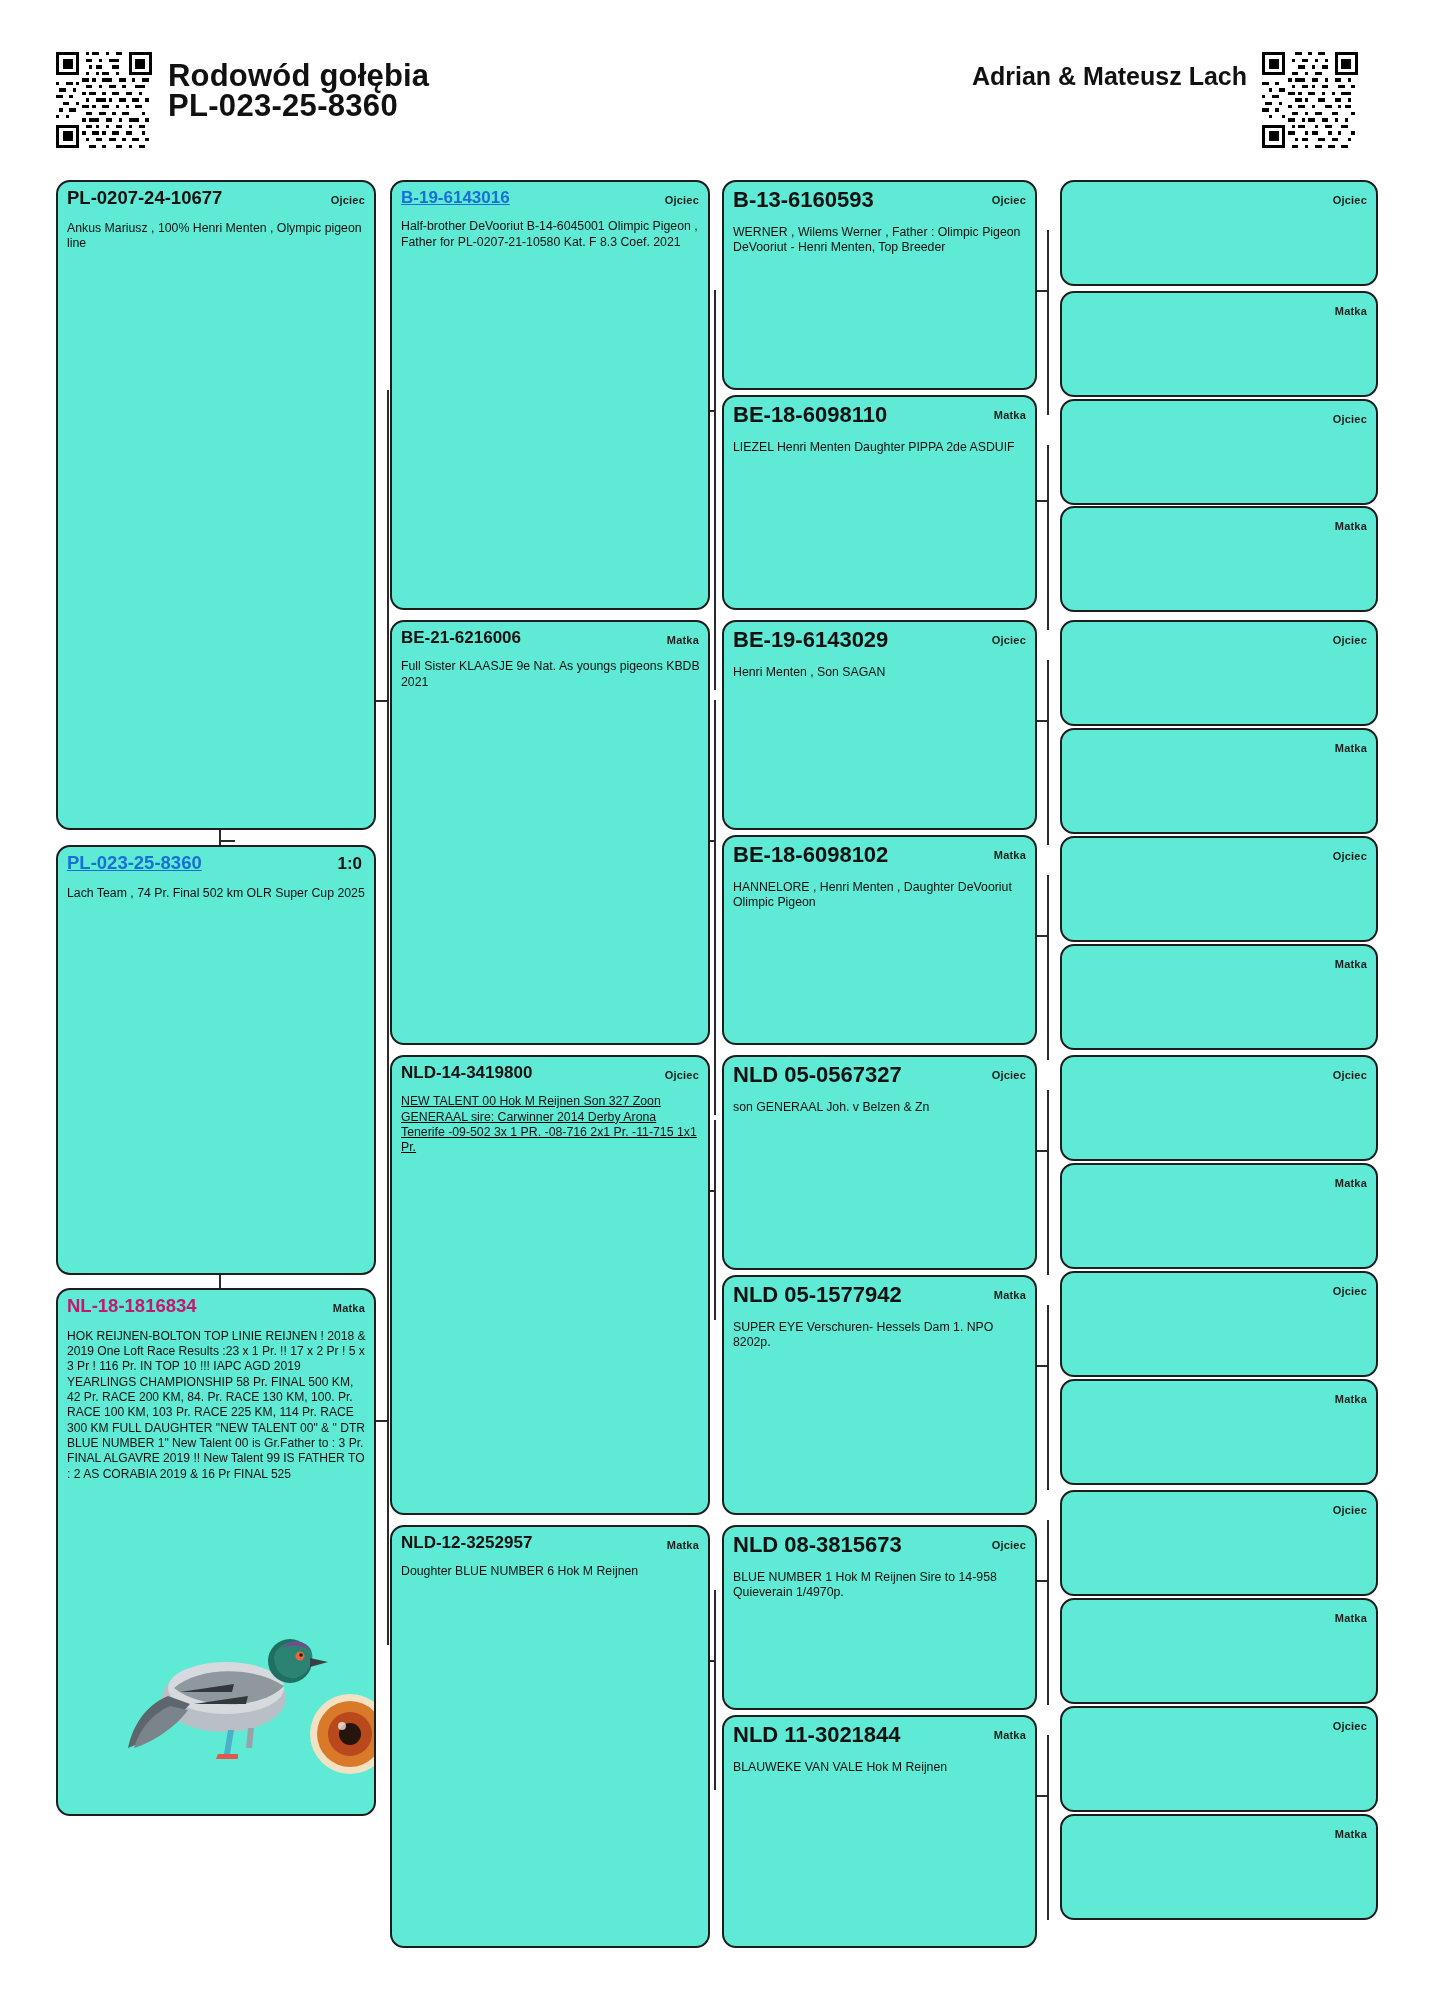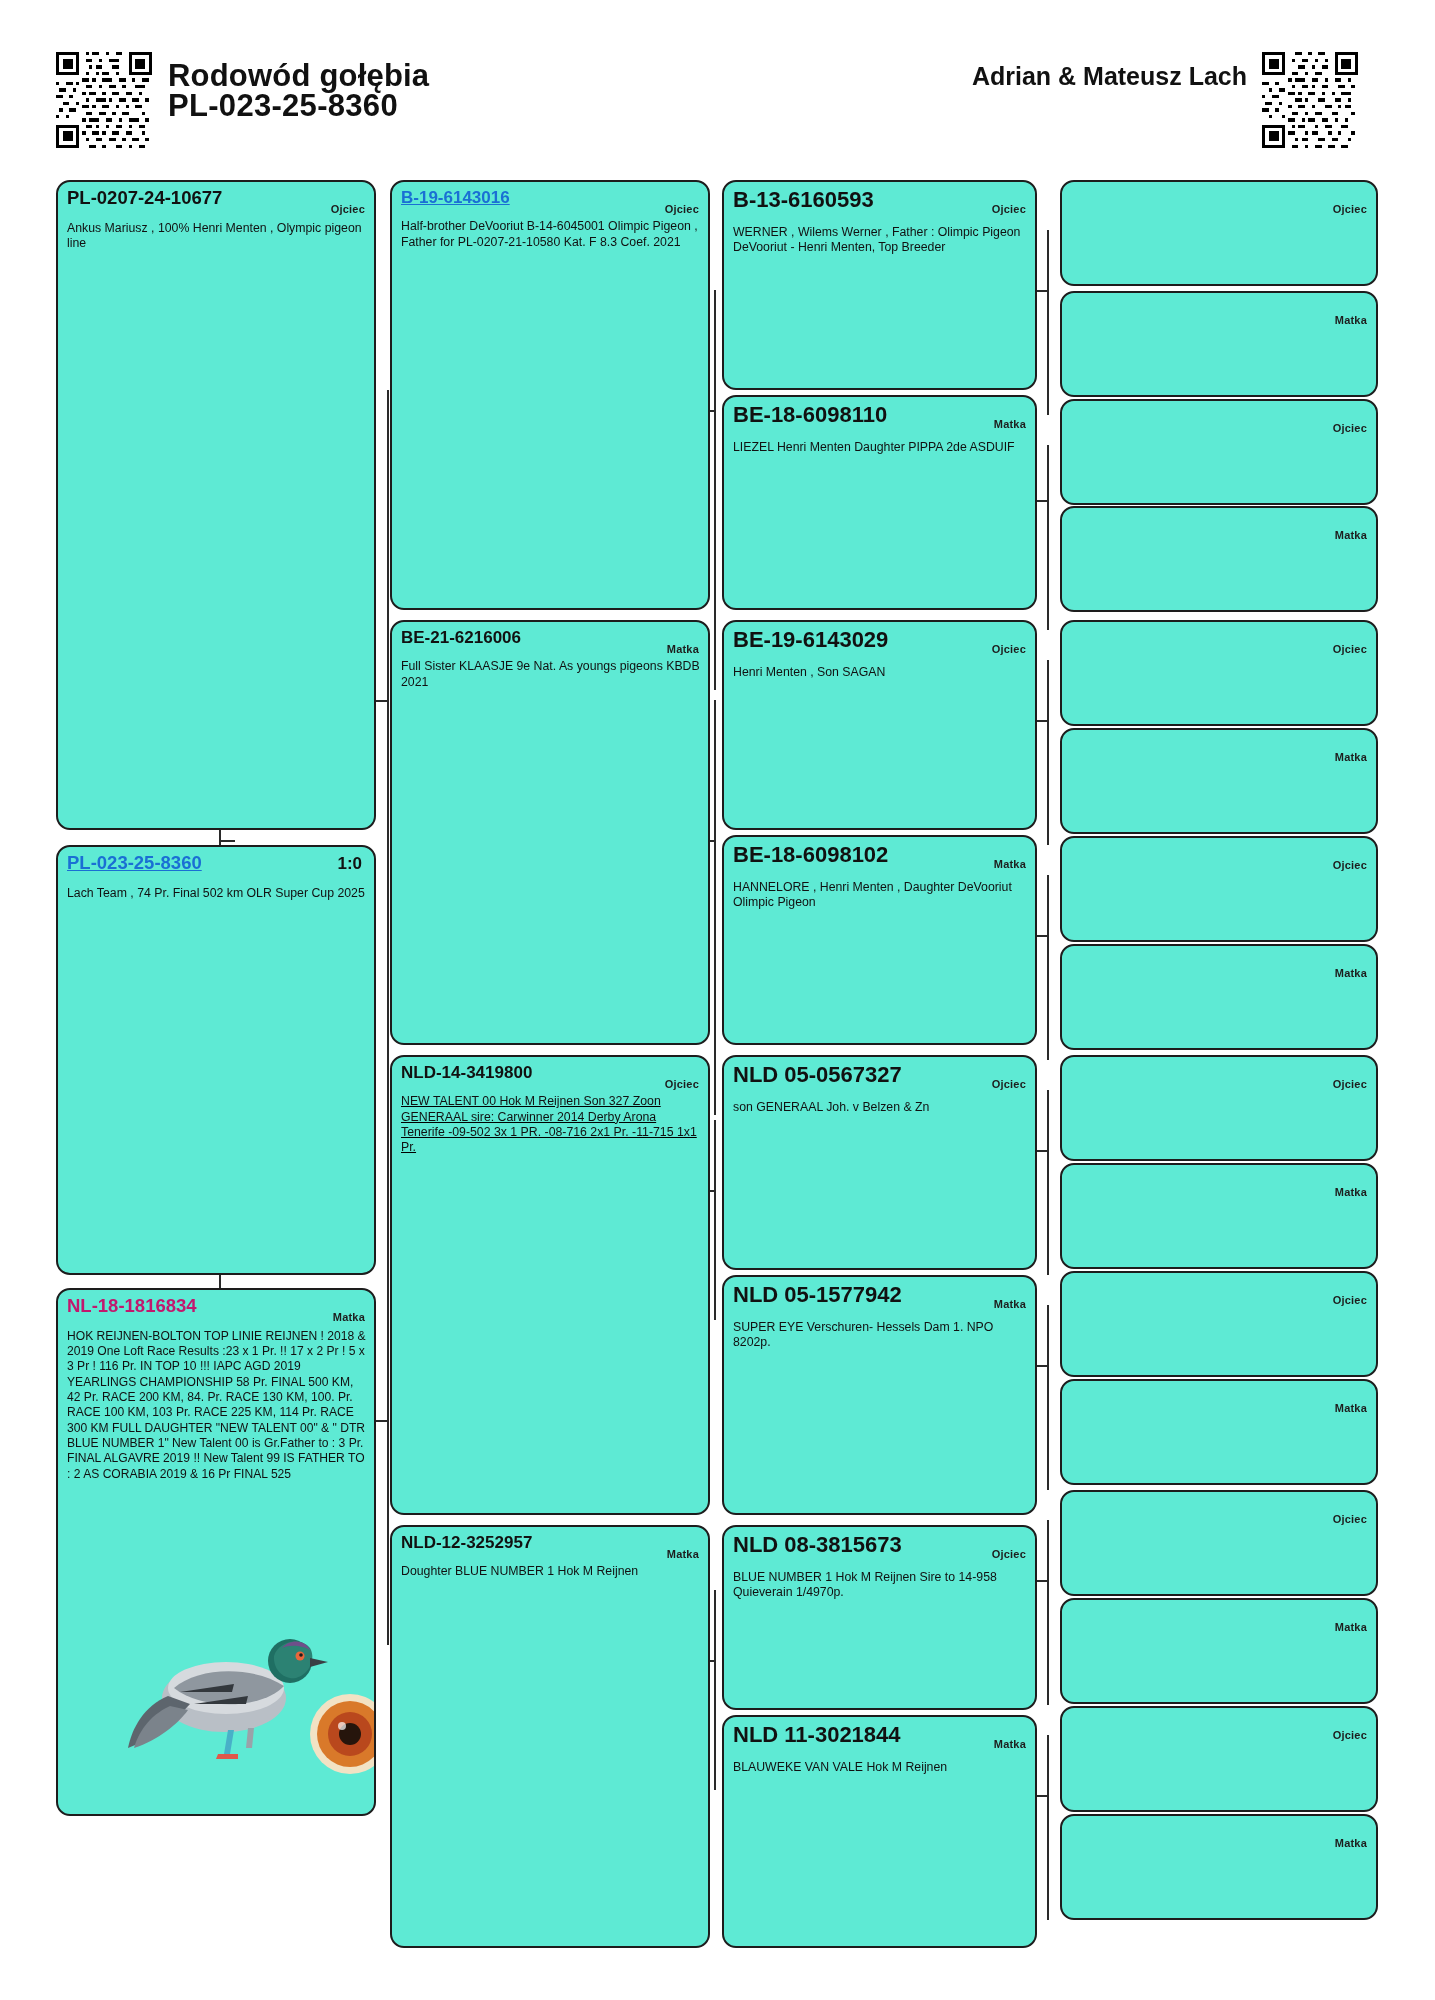--- a/index.html
+++ b/index.html
@@ -79,7 +79,7 @@
   .box .corner {
     position: absolute;
     right: 9px;
-    top: 21px;
+    top: 12px;
     font-size: 11px;
     font-weight: bold;
     color: #1d1d1d;

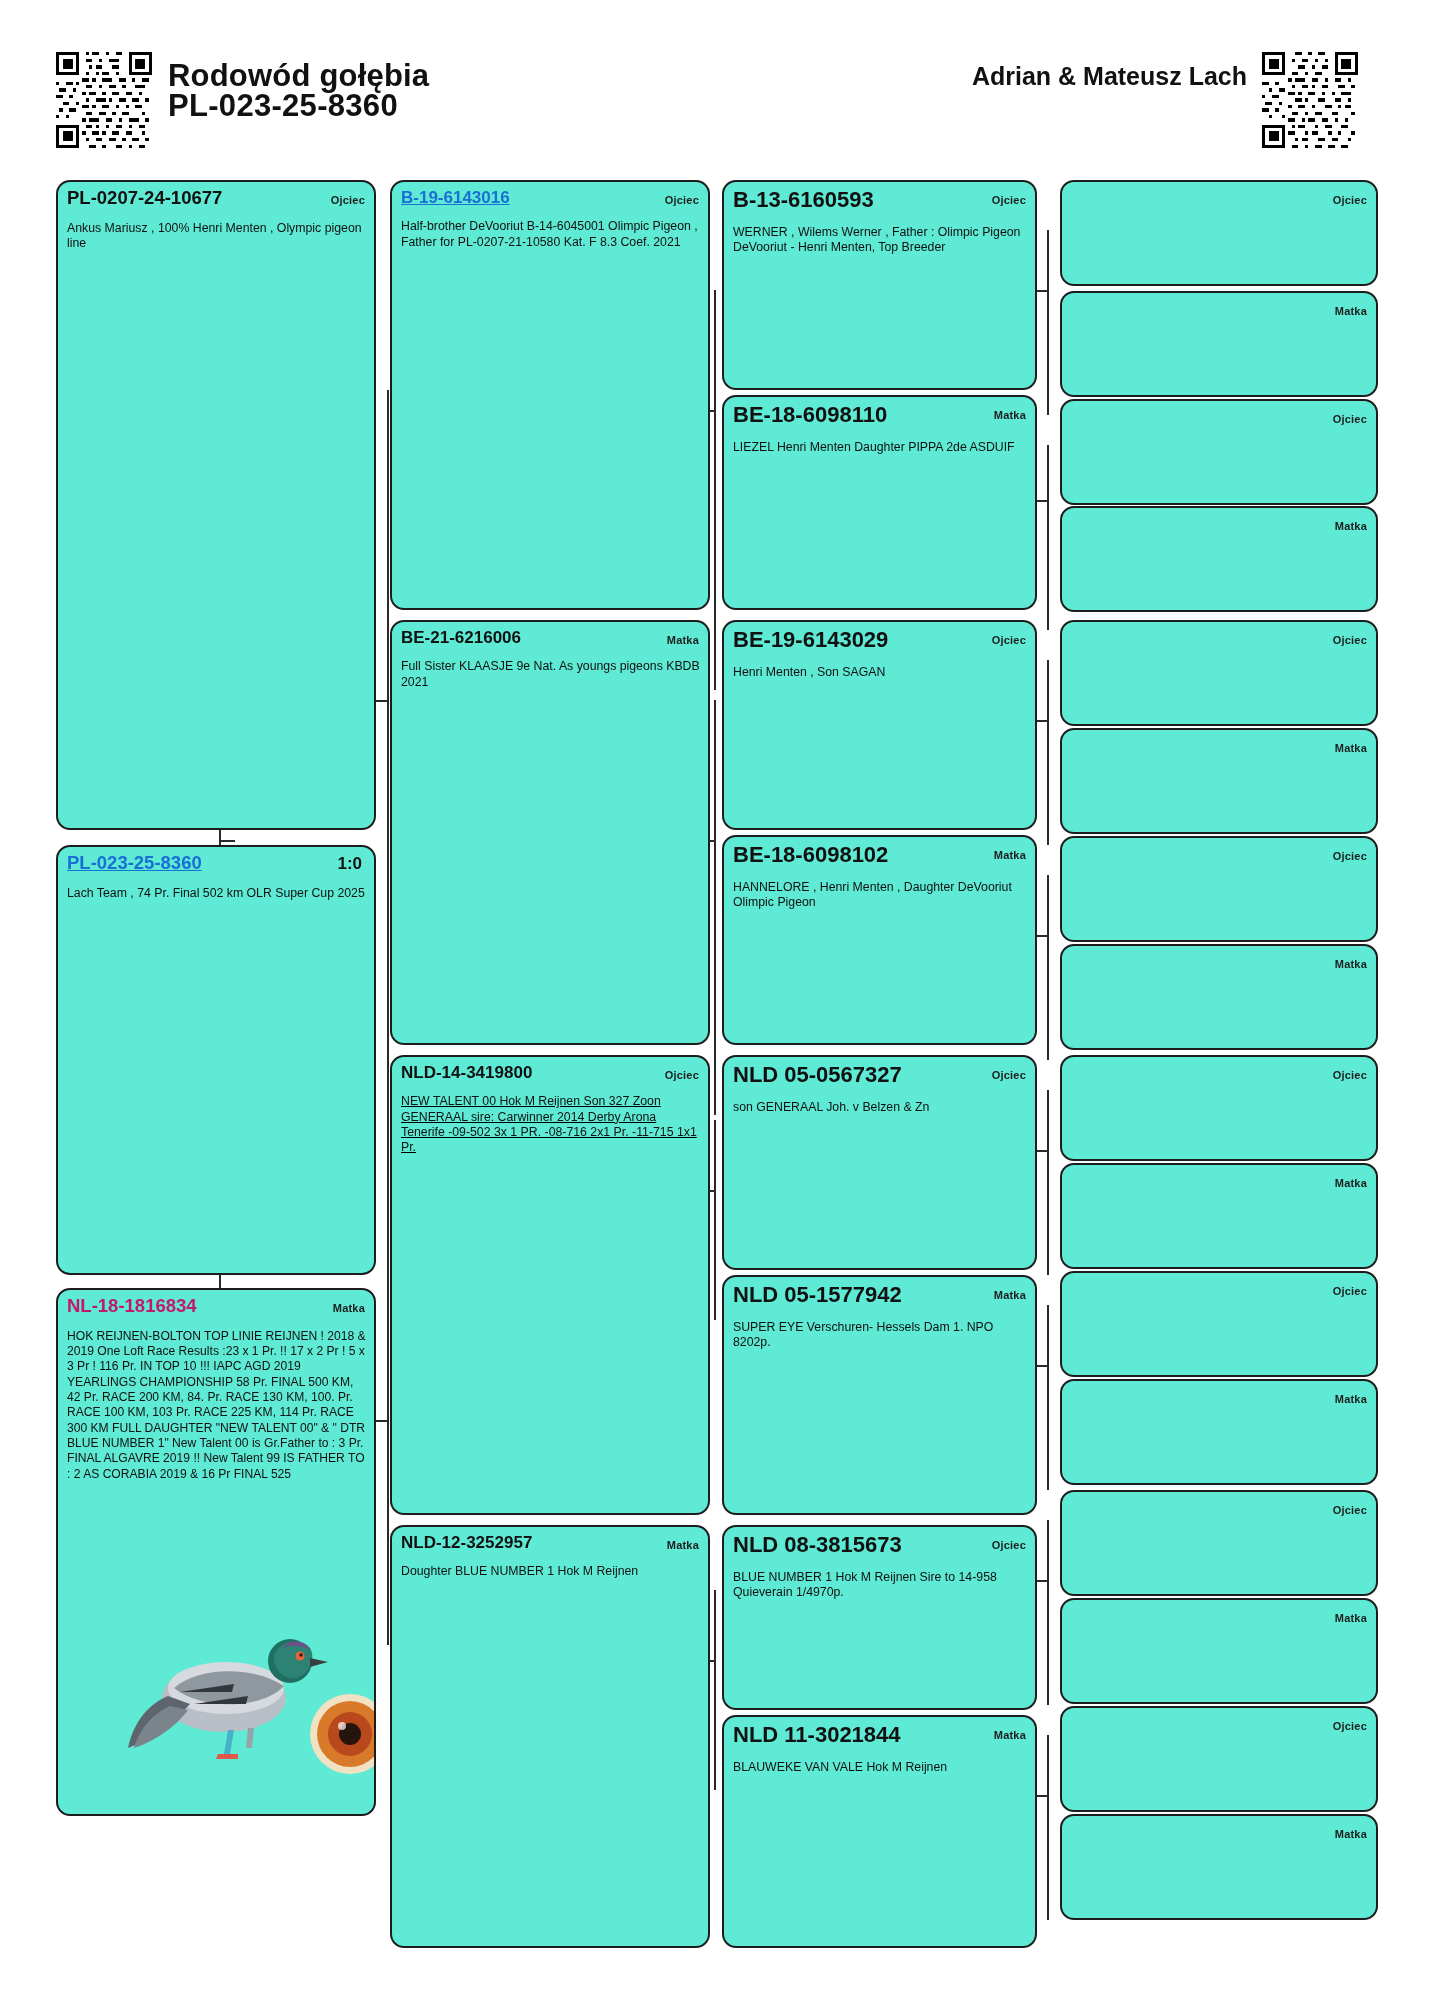--- a/index.html
+++ b/index.html
@@ -441,7 +441,7 @@
   <div class="box g2" style="left:390px; top:1525px; width:320px; height:423px;">
     <span class="ring">NLD-12-3252957</span>
     <span class="corner">Matka</span>
-    <div class="desc">Doughter BLUE NUMBER 1 Hok M Reijnen</div>
+    <div class="desc">Doughter BLUE NUMBER 6 Hok M Reijnen</div>
   </div>
 
   <div class="box g3" style="left:722px; top:180px; width:315px; height:210px;">

